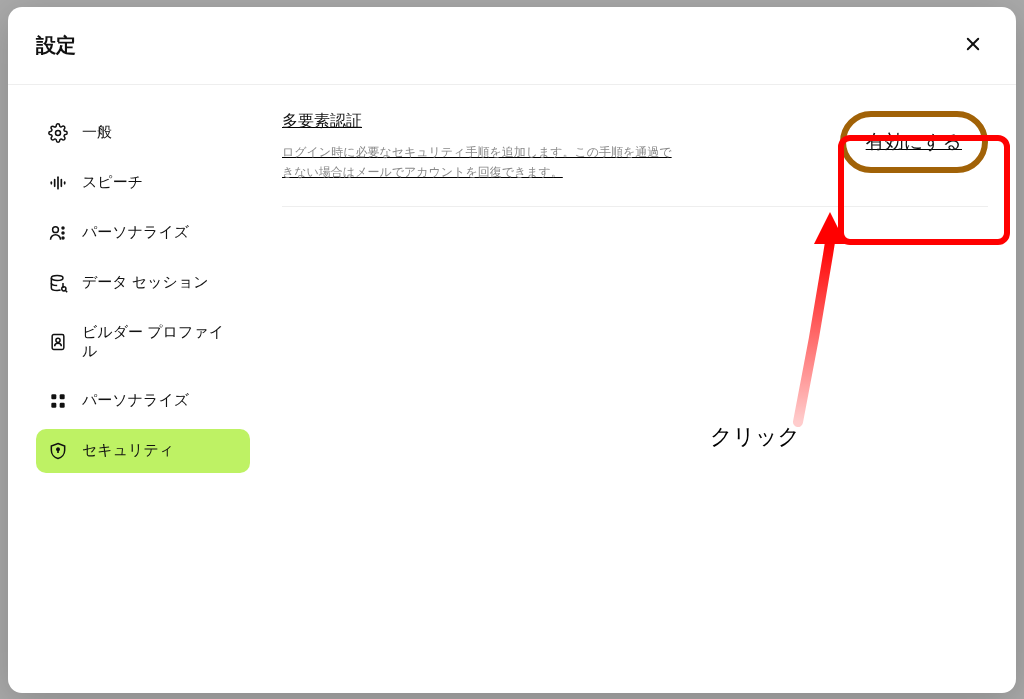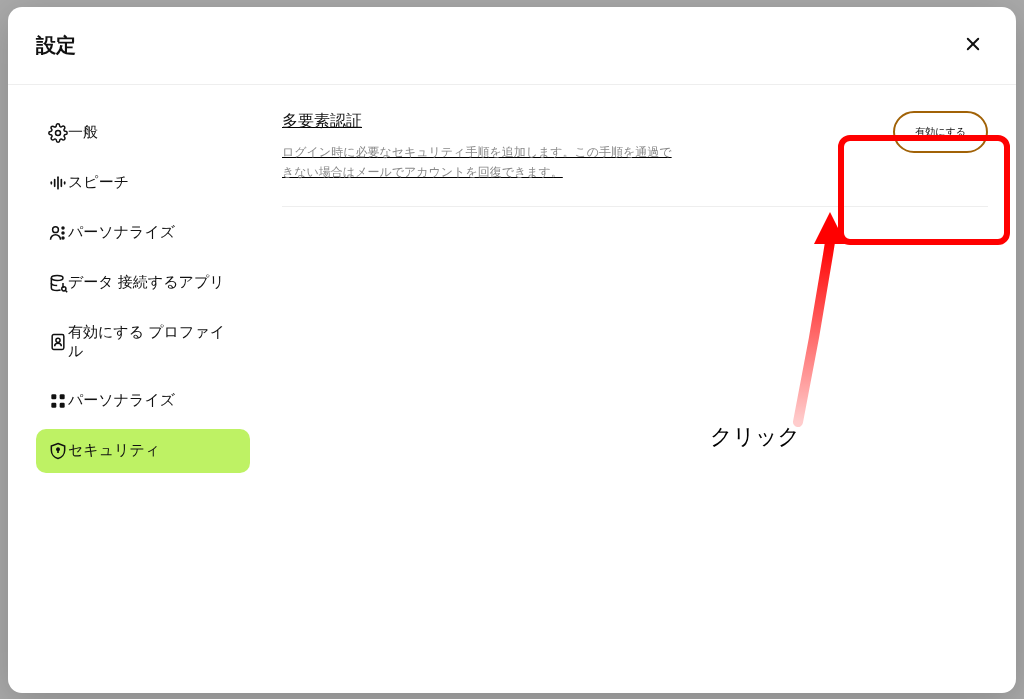--- a/index.html
+++ b/index.html
@@ -60,7 +60,7 @@
     .sidebar-item {
       display: flex;
       align-items: center;
-      gap: 0;
+      gap: 14px;
       padding: 12px 12px;
       border-radius: 10px;
       cursor: pointer;

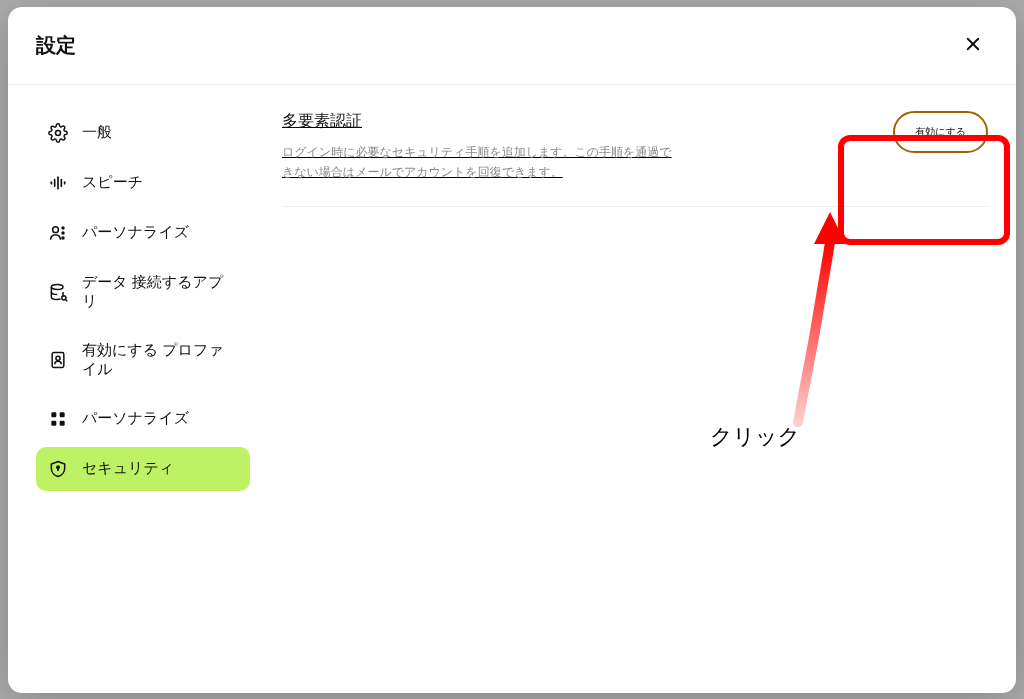--- a/index.html
+++ b/index.html
@@ -113,10 +113,10 @@
     }
     .action-btn {
       background: #fff;
-      border: 2px solid #a16207;
+      border: 6px solid #a16207;
       border-radius: 999px;
       padding: 12px 20px;
-      font-size: 10px;
+      font-size: 19px;
       color: #111;
       cursor: pointer;
       white-space: nowrap;

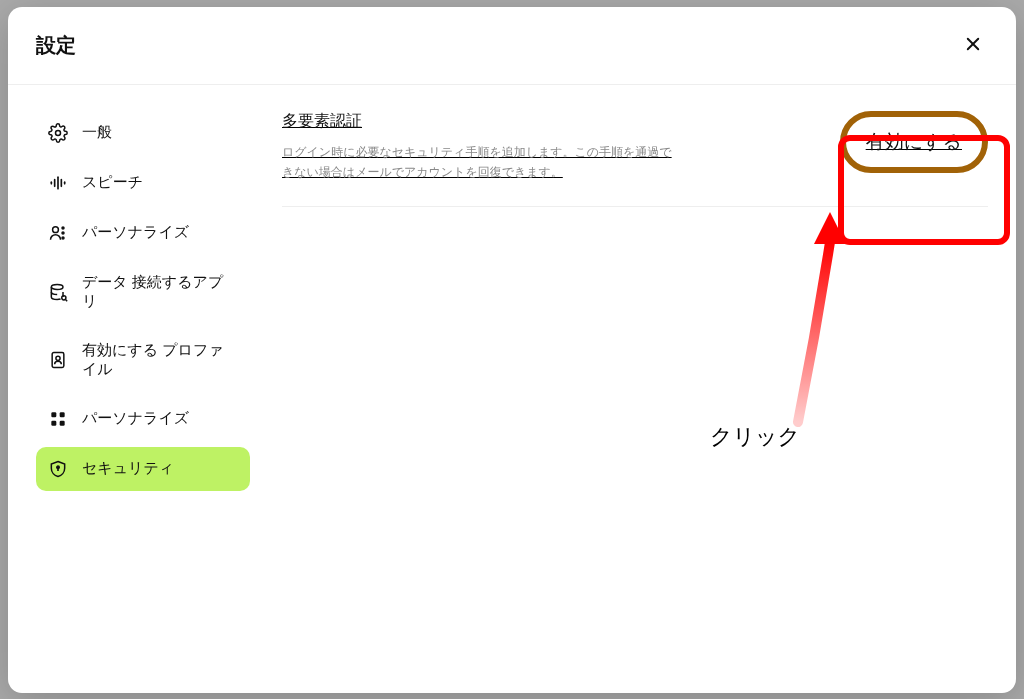--- a/index.html
+++ b/index.html
@@ -206,7 +206,7 @@
               <path d="M21 21l2 2"></path>
             </svg>
         </span>
-        <span>データ 接続するアプリ</span>
+        <span>データ セッション</span>
       </div>
 
       <div class="sidebar-item">

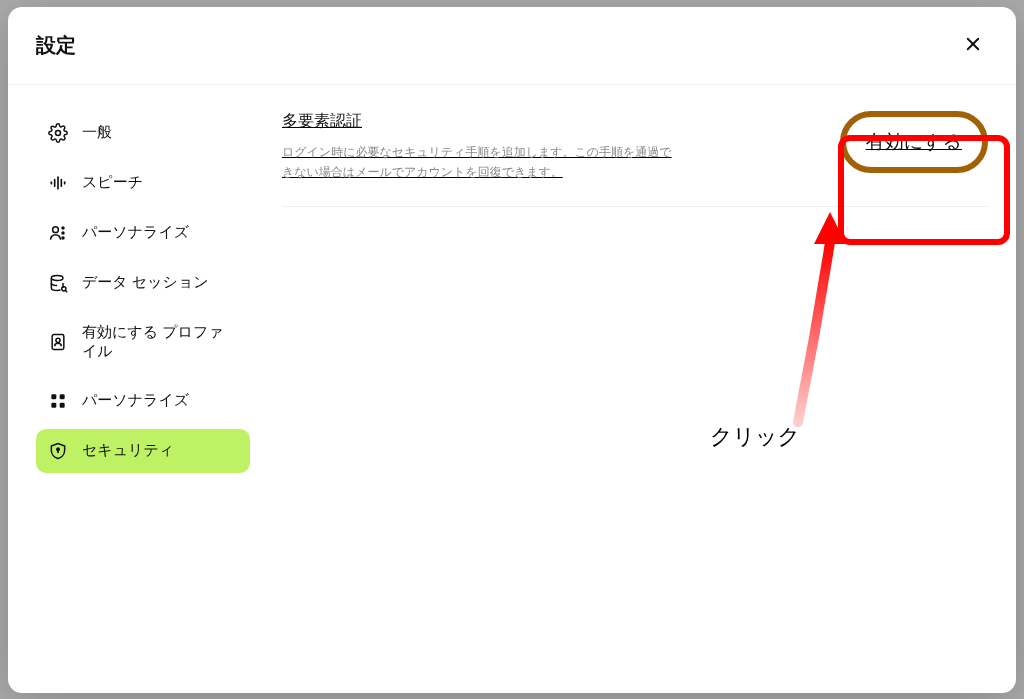--- a/index.html
+++ b/index.html
@@ -217,7 +217,7 @@
               <path d="M8 17c0-2 1.8-3.5 4-3.5s4 1.5 4 3.5"></path>
             </svg>
         </span>
-        <span>有効にする プロファイル</span>
+        <span>ビルダー プロファイル</span>
       </div>
 
       <div class="sidebar-item">

